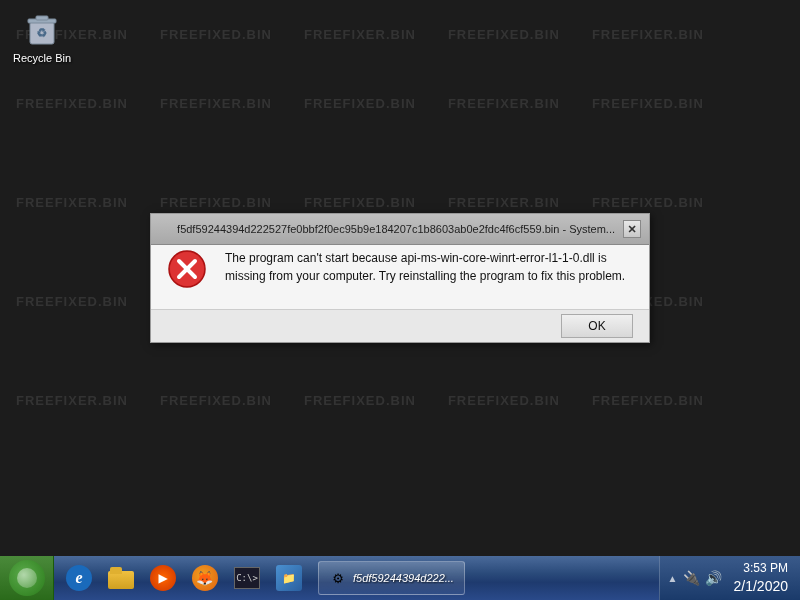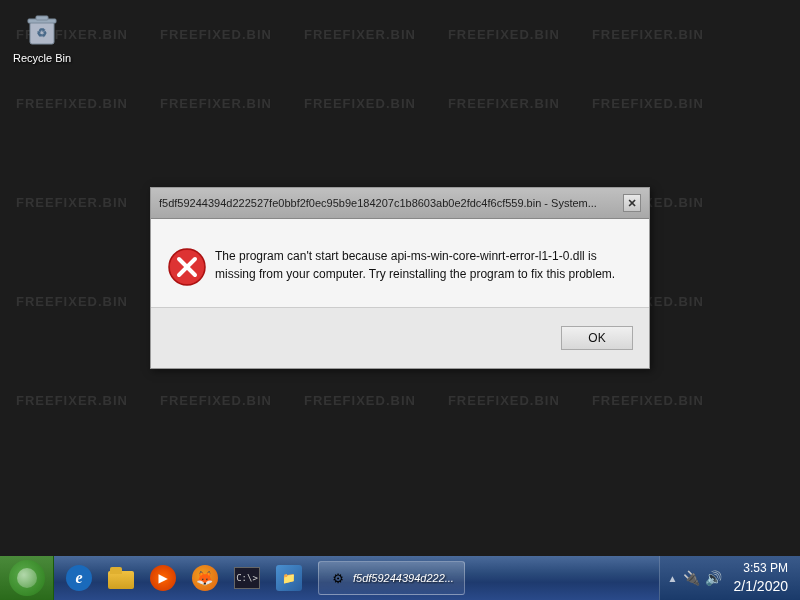--- a/index.html
+++ b/index.html
@@ -105,6 +105,7 @@
       overflow: hidden;
       text-overflow: ellipsis;
       margin-right: 8px;
+      text-align: right;
     }
 
     .dialog-close-btn {

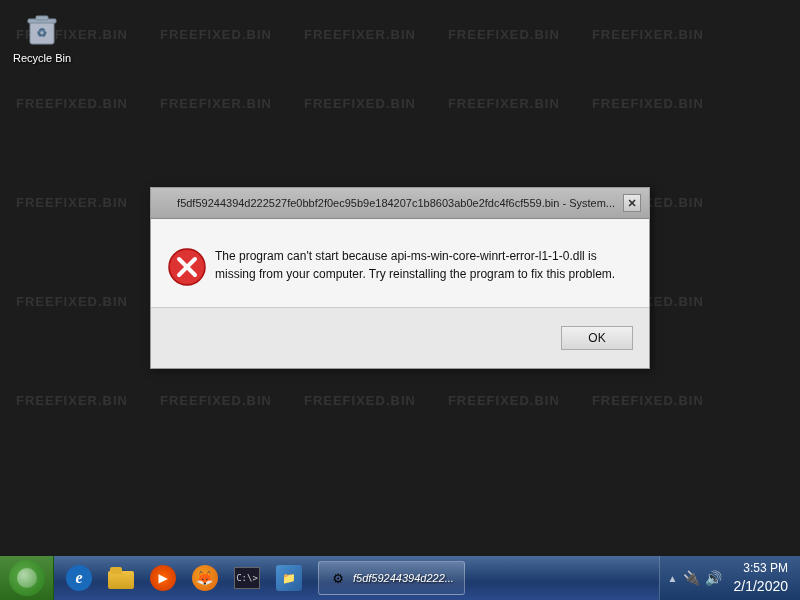--- a/index.html
+++ b/index.html
@@ -124,11 +124,11 @@
     }
 
     .dialog-body {
-      padding: 28px 16px 16px 16px;
+      padding: 4px 16px 16px 16px;
       background: #f5f5f5;
       display: flex;
       align-items: flex-start;
-      gap: 8px;
+      gap: 18px;
     }
 
     .error-message {

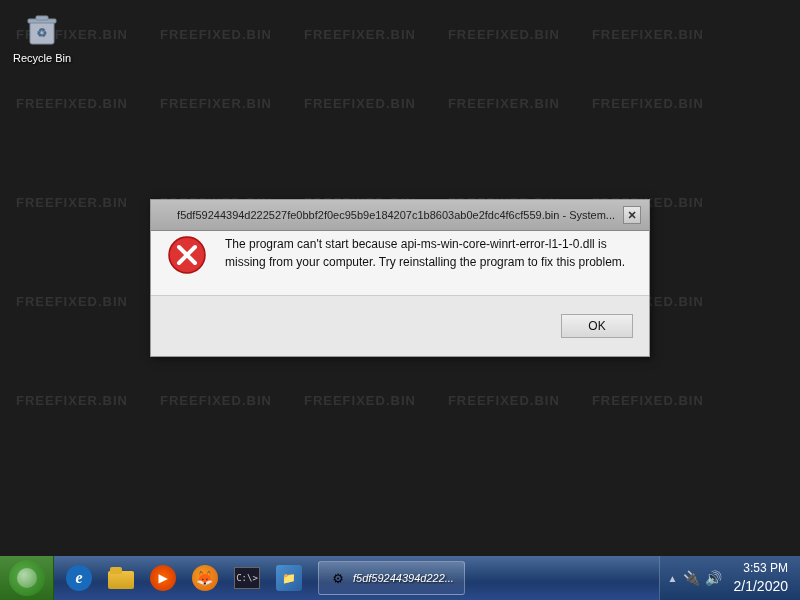--- a/index.html
+++ b/index.html
@@ -141,7 +141,7 @@
     .dialog-footer {
       background: #e8e8e8;
       border-top: 1px solid #ccc;
-      padding: 18px 16px;
+      padding: 4px 16px;
       display: flex;
       justify-content: flex-end;
     }

